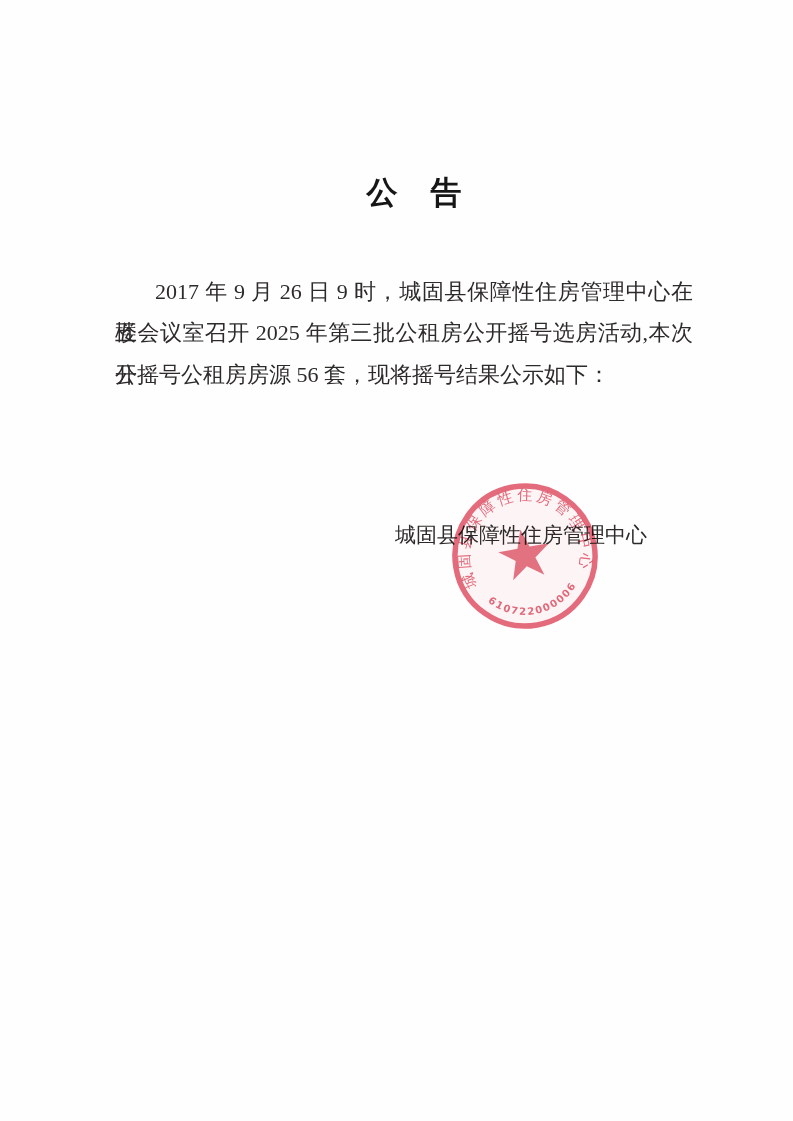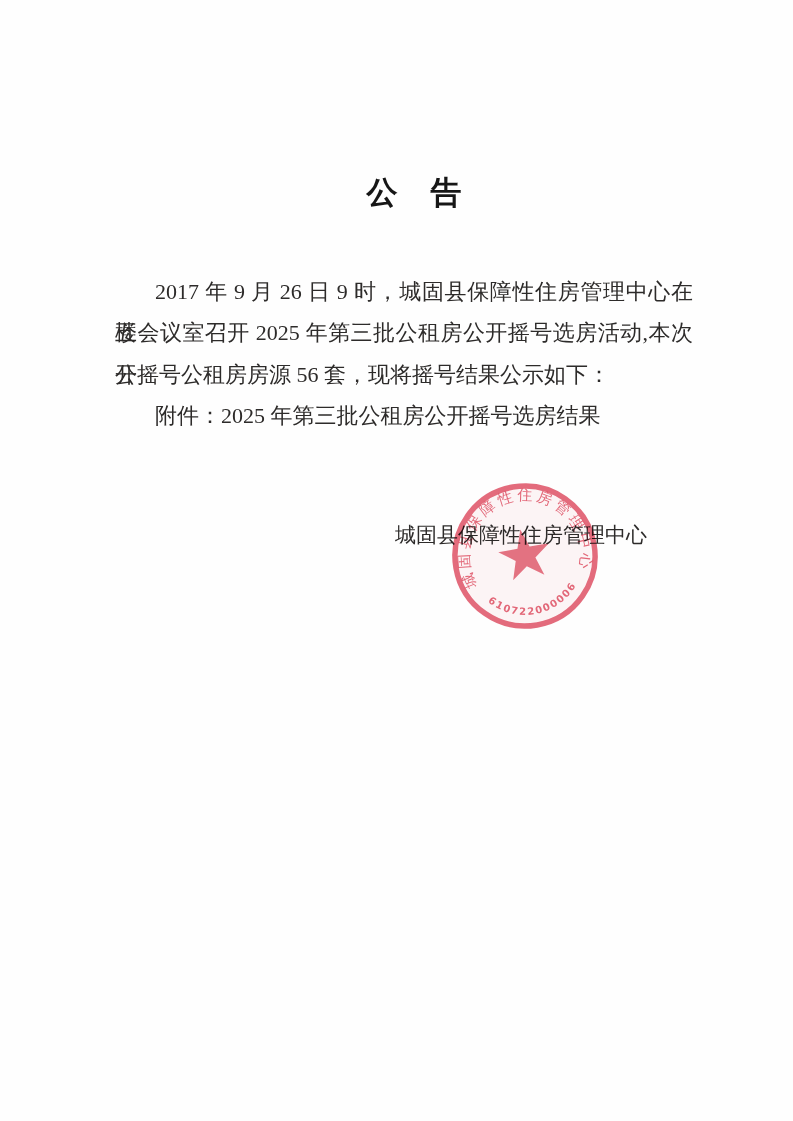--- a/index.html
+++ b/index.html
@@ -93,7 +93,6 @@
     <p class="line justify indent">2017 年 9 月 26 日 9 时，城固县保障性住房管理中心在五</p>
     <p class="line justify">楼会议室召开 2025 年第三批公租房公开摇号选房活动,本次公</p>
     <p class="line">开摇号公租房房源 56 套，现将摇号结果公示如下：</p>
-    <p class="line indent">附件：2025 年第三批公租房公开摇号选房结果</p>
   </div>
 
   <div class="signature">城固县保障性住房管理中心</div>

